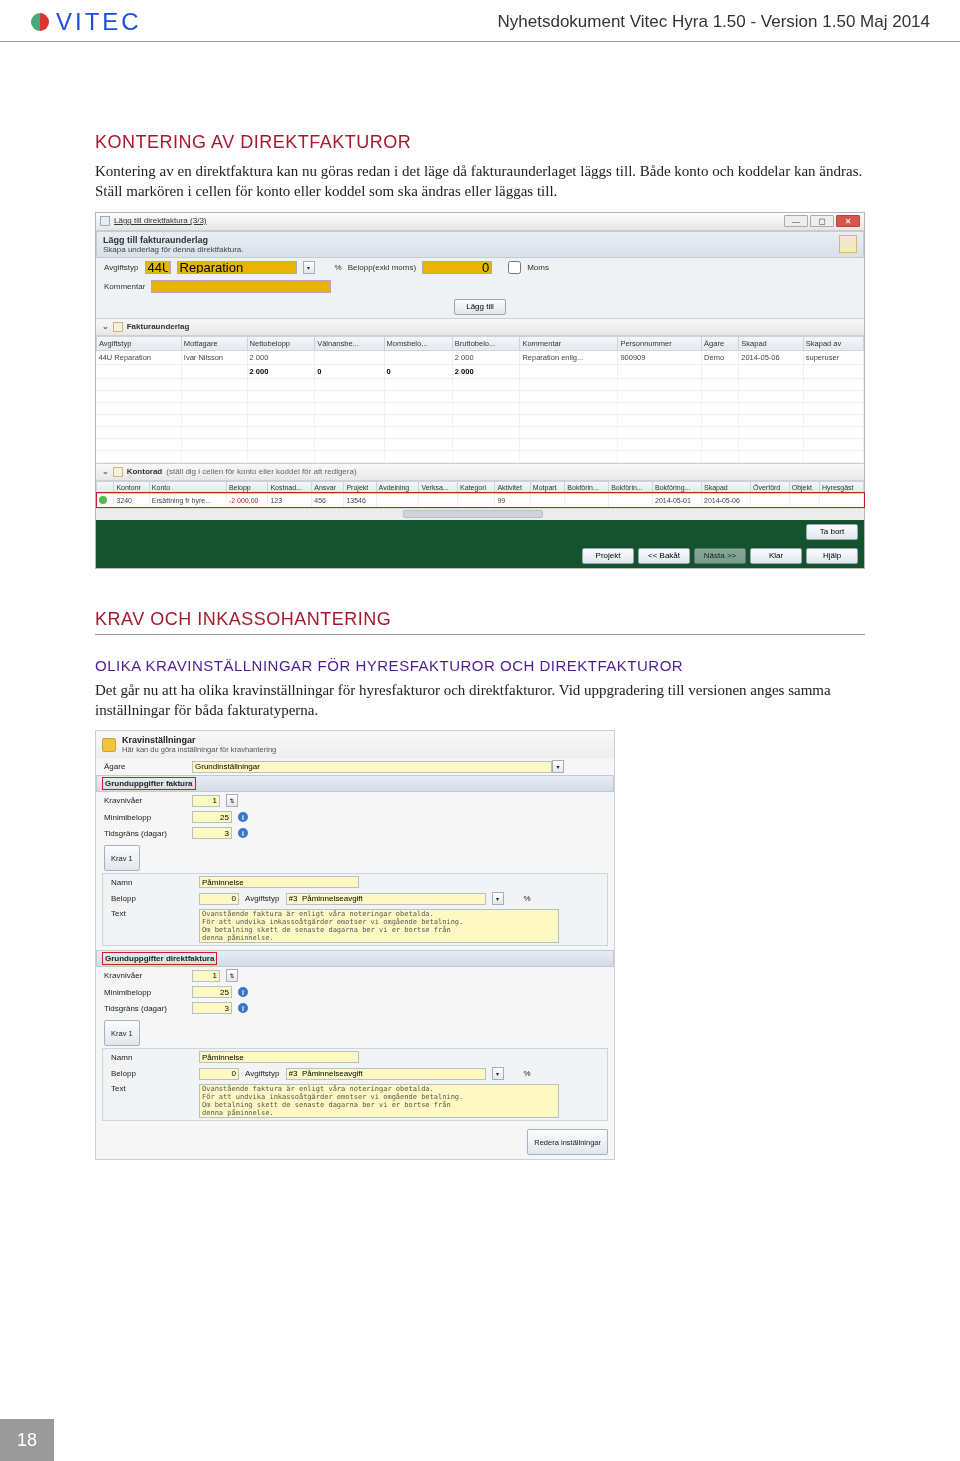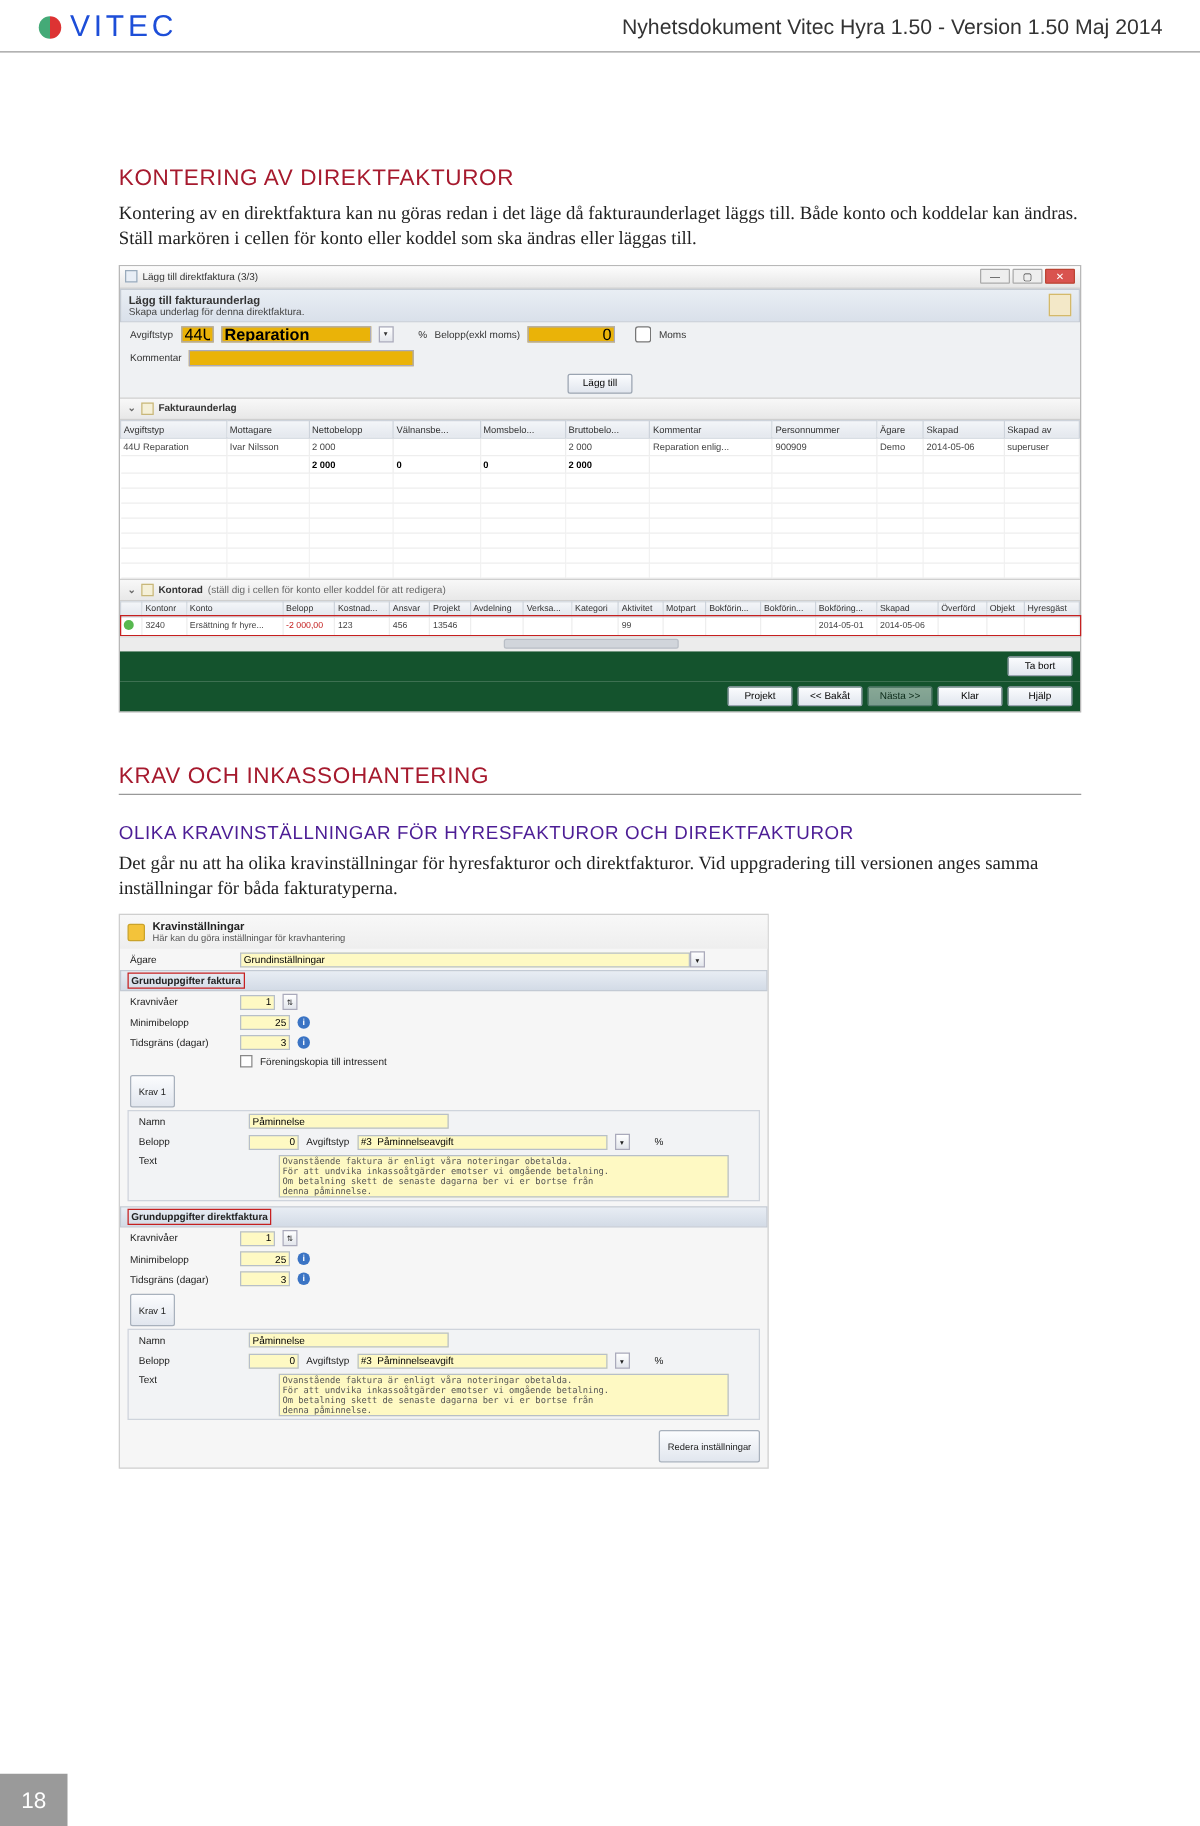--- a/index.html
+++ b/index.html
@@ -89,7 +89,7 @@
     justify-content: space-between;
     padding: 0 4px;
   }
-  .win-title-left { display: flex; align-items: flex-end; gap: 4px; }
+  .win-title-left { display: flex; align-items: flex-start; gap: 4px; text-decoration: underline; }
   .win-page-icon { width: 10px; height: 10px; background: #e8eef6; border: 1px solid #9ab; }
   .win-controls { display: flex; gap: 2px; }
   .win-btn { width: 24px; height: 12px; border: 1px solid #aaa; background: #eee; border-radius: 1px; display:flex; align-items:center; justify-content:center; font-size:8px; }

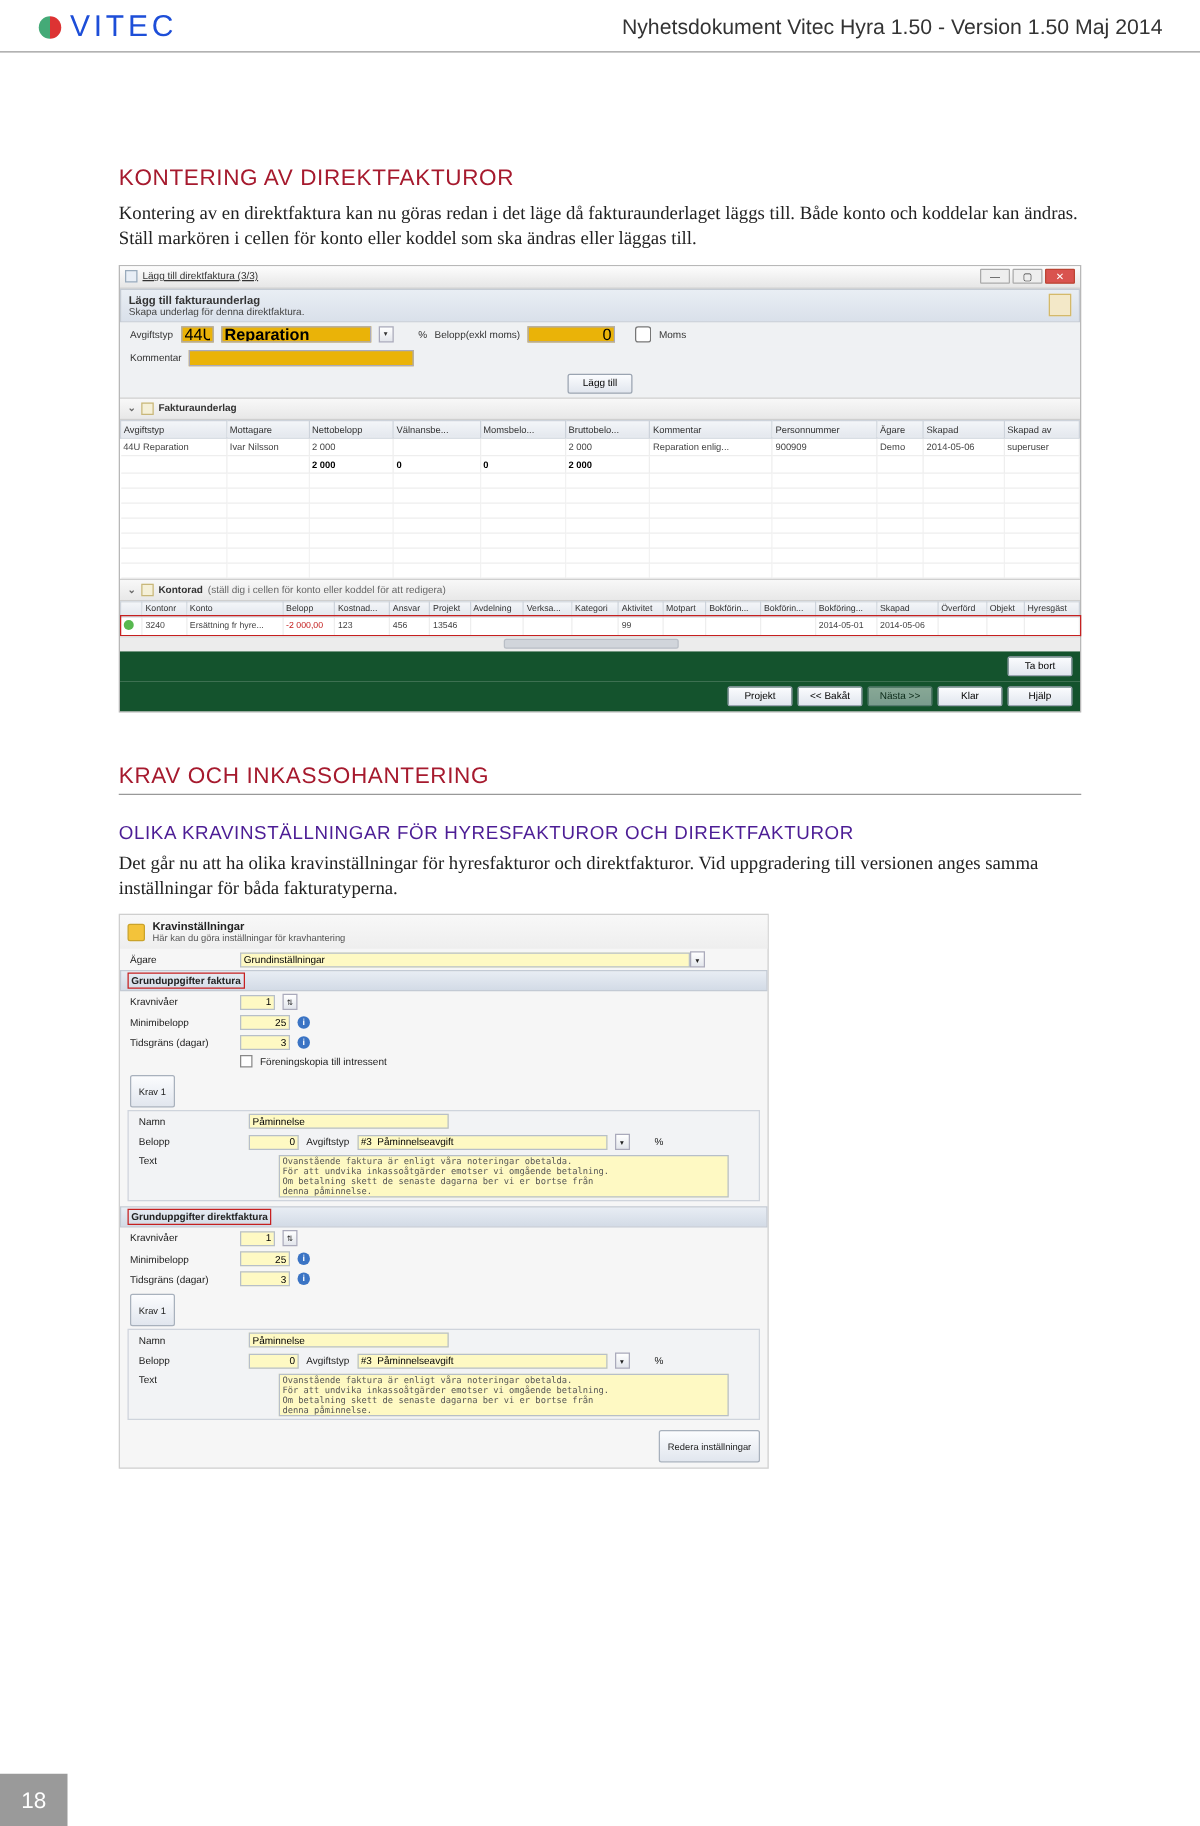--- a/index.html
+++ b/index.html
@@ -256,7 +256,7 @@
     <div class="form-row">
       <label>Avgiftstyp</label>
       <input class="inp" style="width: 26px;" value="44U">
-      <input class="inp" style="width: 120px; font-weight: bold;" value="Reparation">
+      <input class="inp" style="width: 120px;" value="Reparation">
       <span class="select-arrow">▾</span>
       <span style="width:8px"></span>
       <span>%</span>

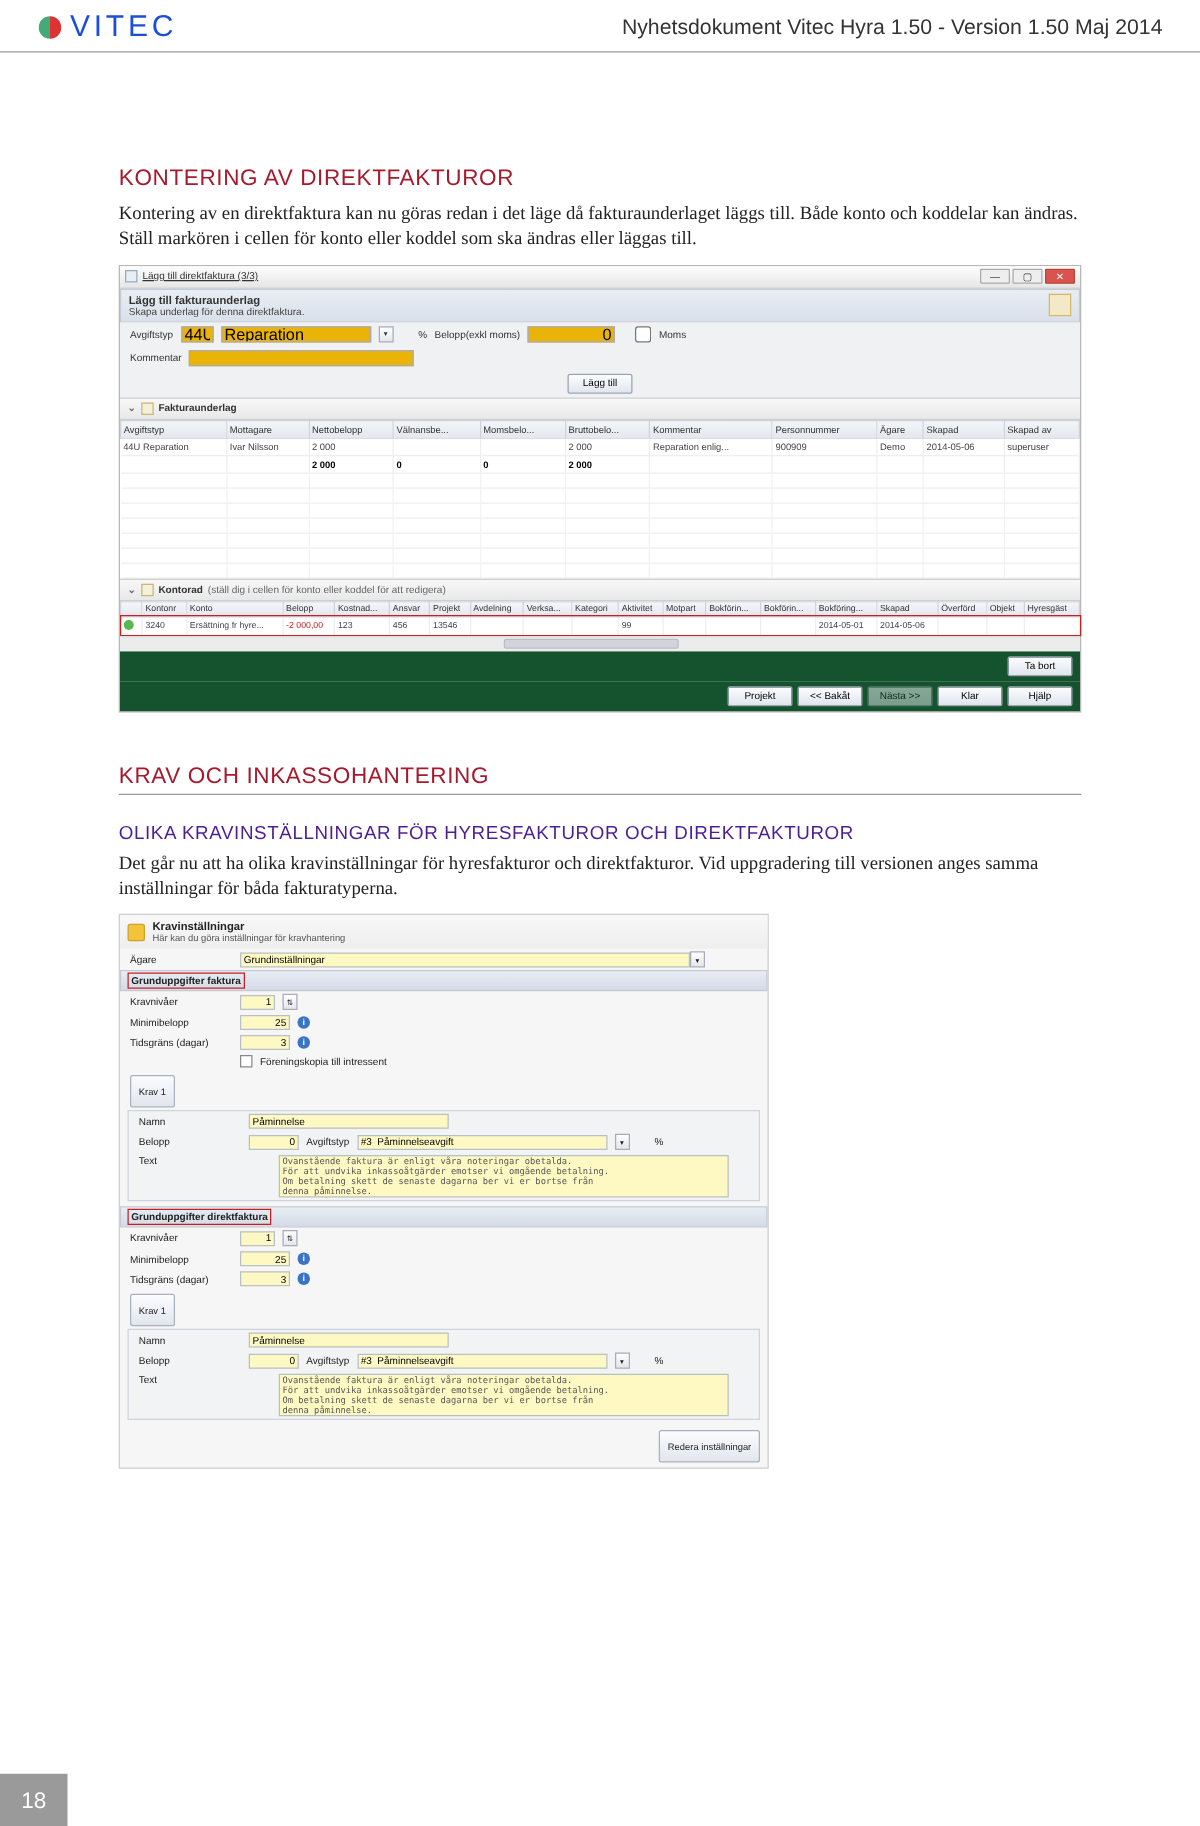--- a/index.html
+++ b/index.html
@@ -535,11 +535,6 @@
       <input class="inp2" style="width: 40px; text-align: right;" value="3">
       <span class="info-dot">i</span>
     </div>
-    <div class="row">
-      <span class="lbl"></span>
-      <span class="chkbox"></span>
-      <span>Föreningskopia till intressent</span>
-    </div>
 
     <div class="row" style="padding-top:4px;">
       <span class="btn-sm">Krav 1</span>

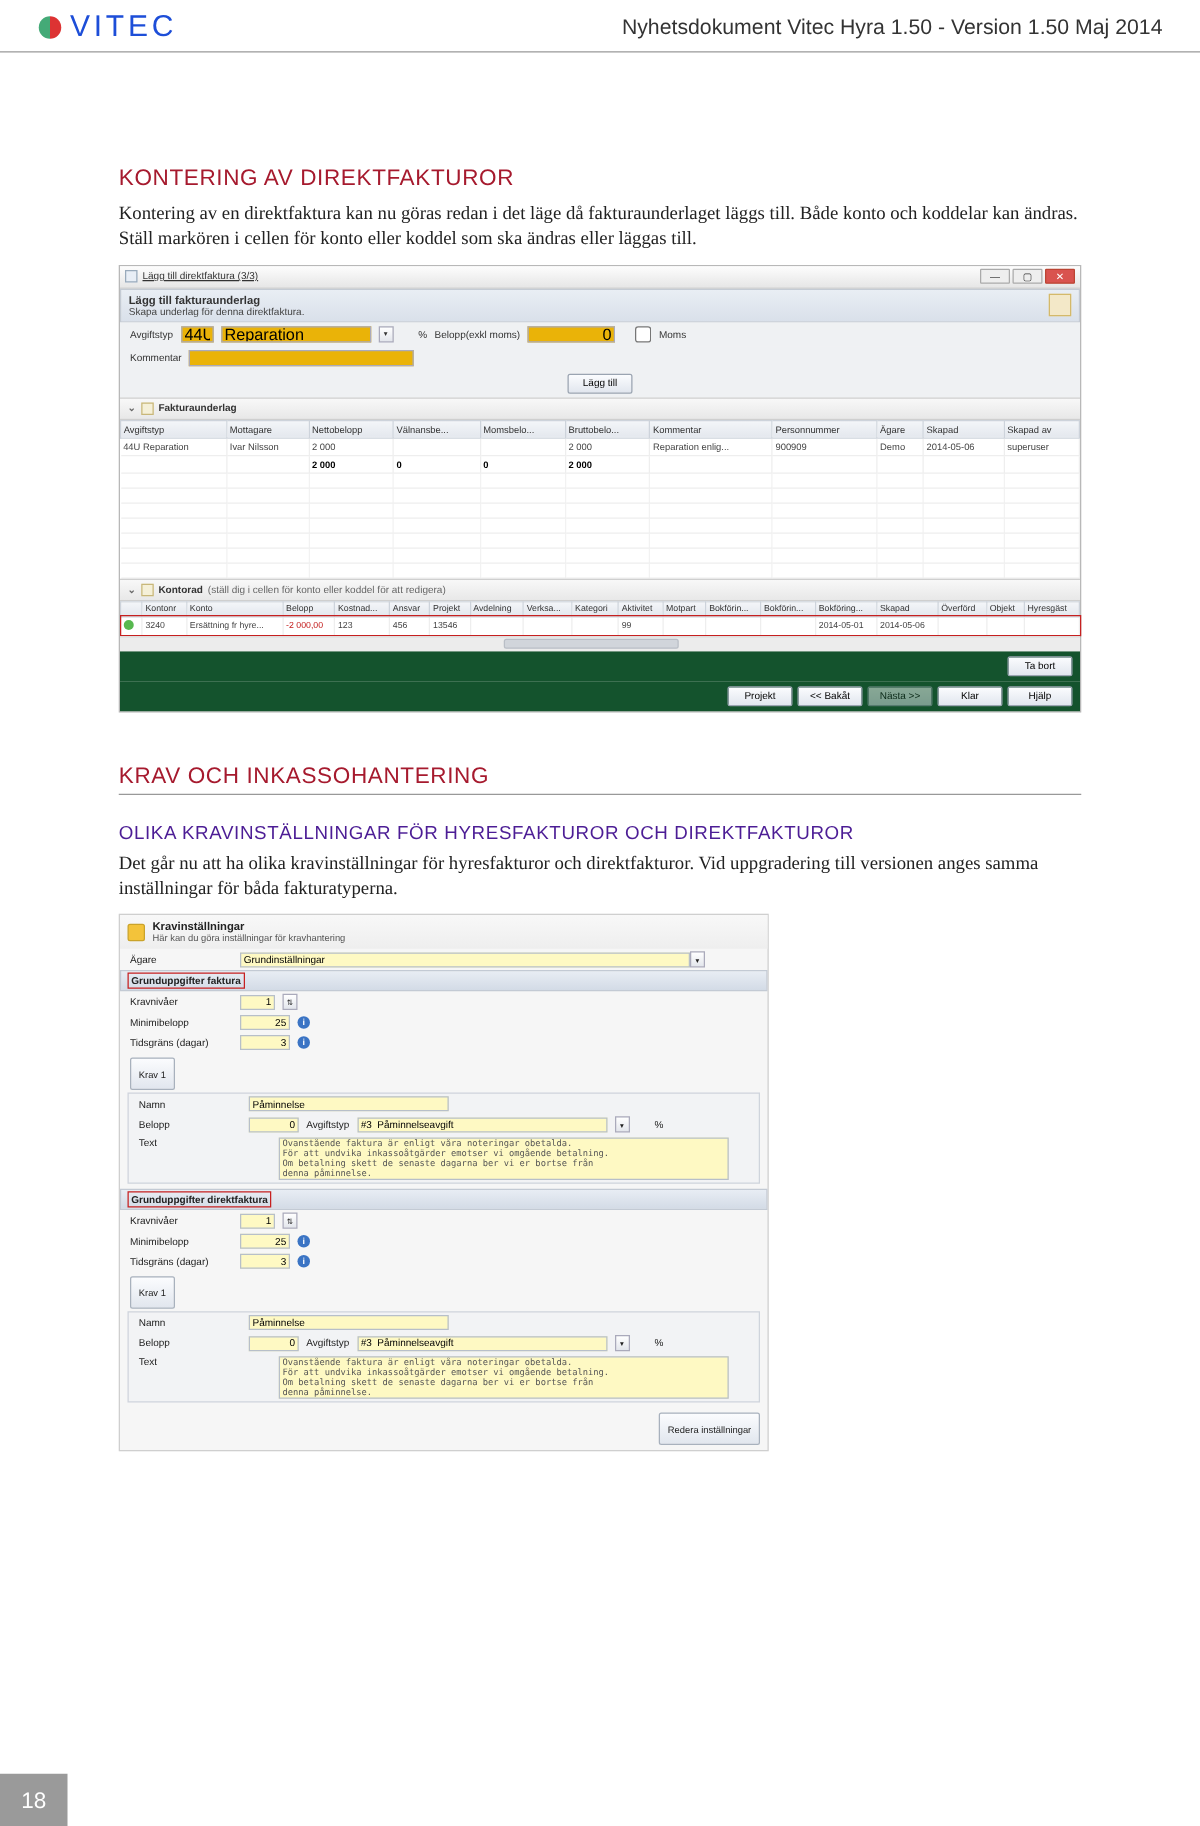--- a/index.html
+++ b/index.html
@@ -190,7 +190,7 @@
   .ss2 .lbl { width:82px; font-size:8px; }
   .ss2 .inp2 { height:12px; border:1px solid #b7bfc9; background:#fef9c3; padding:0 2px; font-size:8px; }
   .ss2 .info-dot { width:10px; height:10px; border-radius:50%; background:#3b74c4; color:#fff; font-size:7px; display:inline-flex; align-items:center; justify-content:center; font-weight:bold; }
-  .ss2 textarea.inp2 { height:34px; width:360px; resize:none; font-size:7px; line-height:1.15; color:#555;margin-left:24px; }
+  .ss2 textarea.inp2 { height:34px; width:360px; resize:none; font-size:7px; line-height:1.15; color:#555; }
   .ss2 .sel { display:flex; align-items:center; }
   .ss2 .red-outline { outline:1px solid #c62020; outline-offset:0; display:inline-block; }
   .ss2 .chkbox { width:10px; height:10px; border:1px solid #888; background:#fff; }

